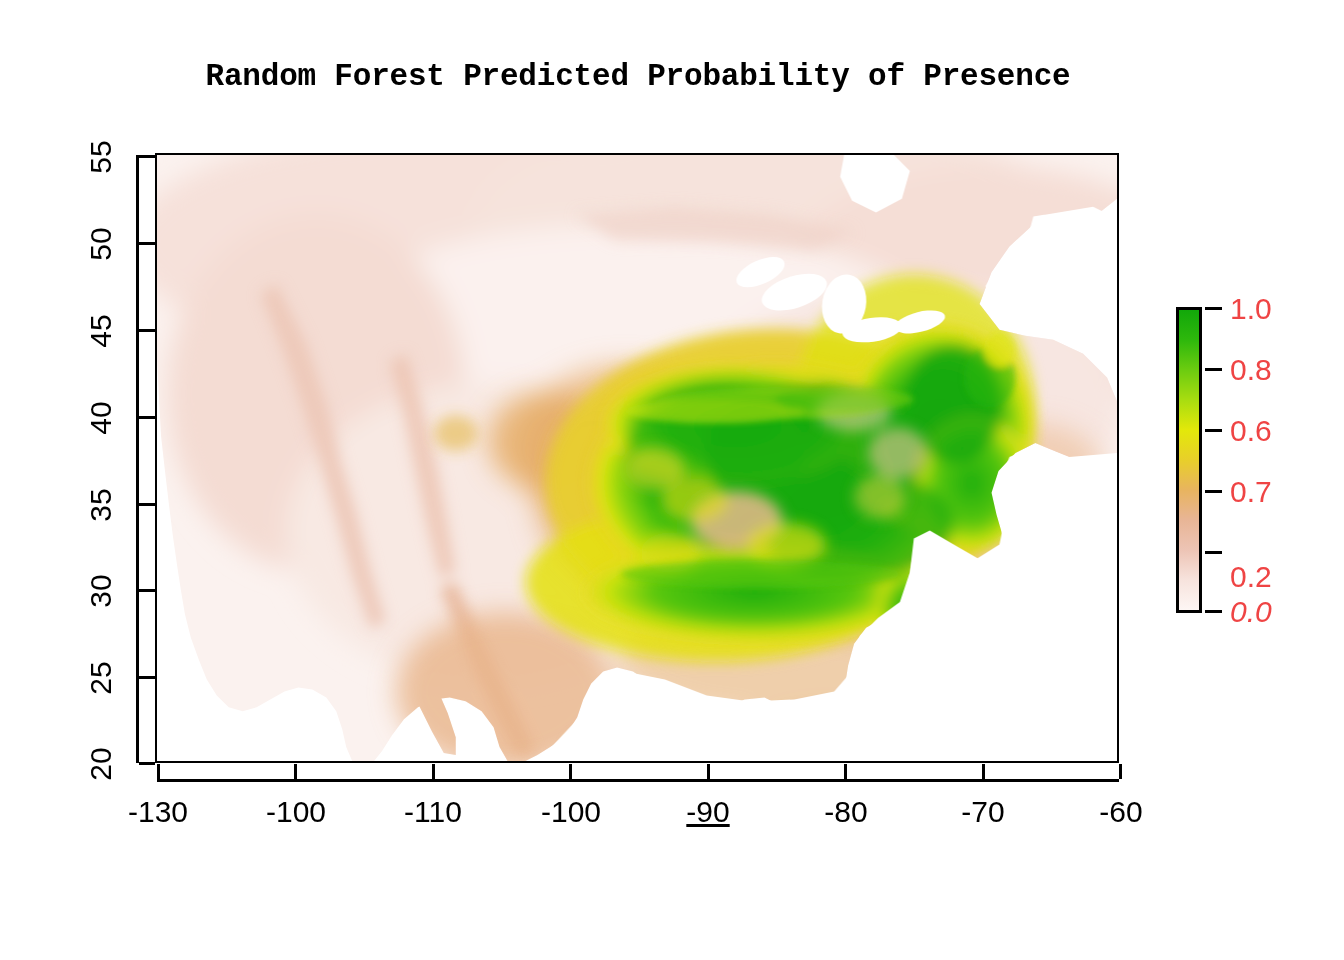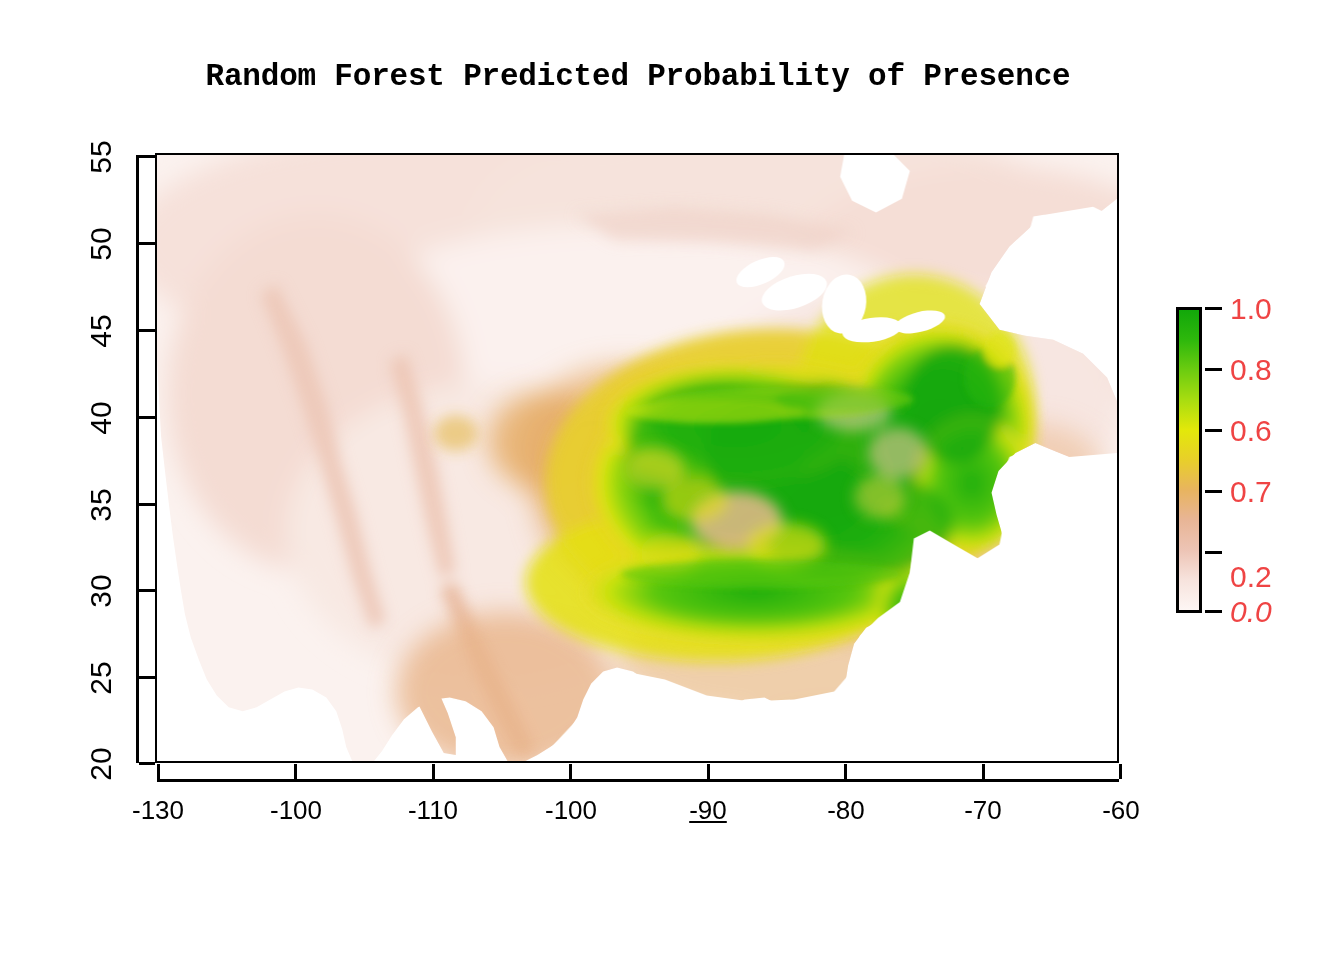--- a/index.html
+++ b/index.html
@@ -85,7 +85,7 @@
   .x-tick-label {
     position: absolute;
     top: 795px;
-    font-size: 26px;
+    font-size: 30px;
     color: #000000;
     font-family: "Liberation Sans", sans-serif;
     transform: translateX(-50%);

